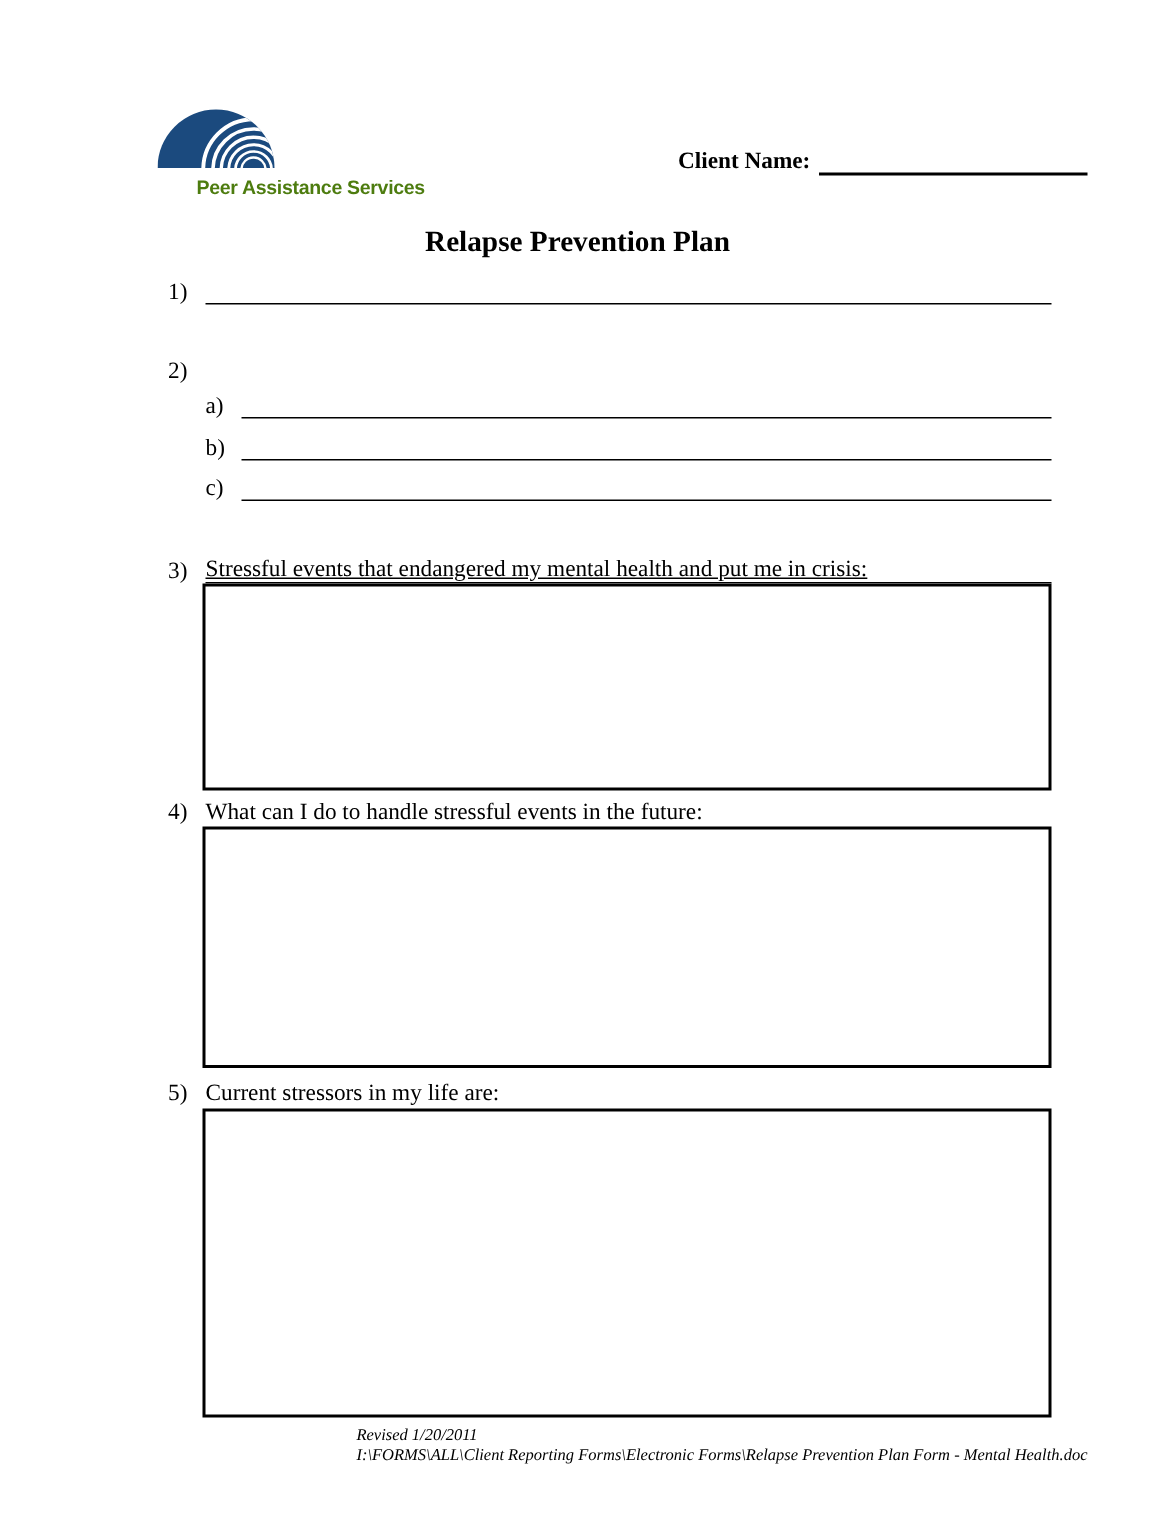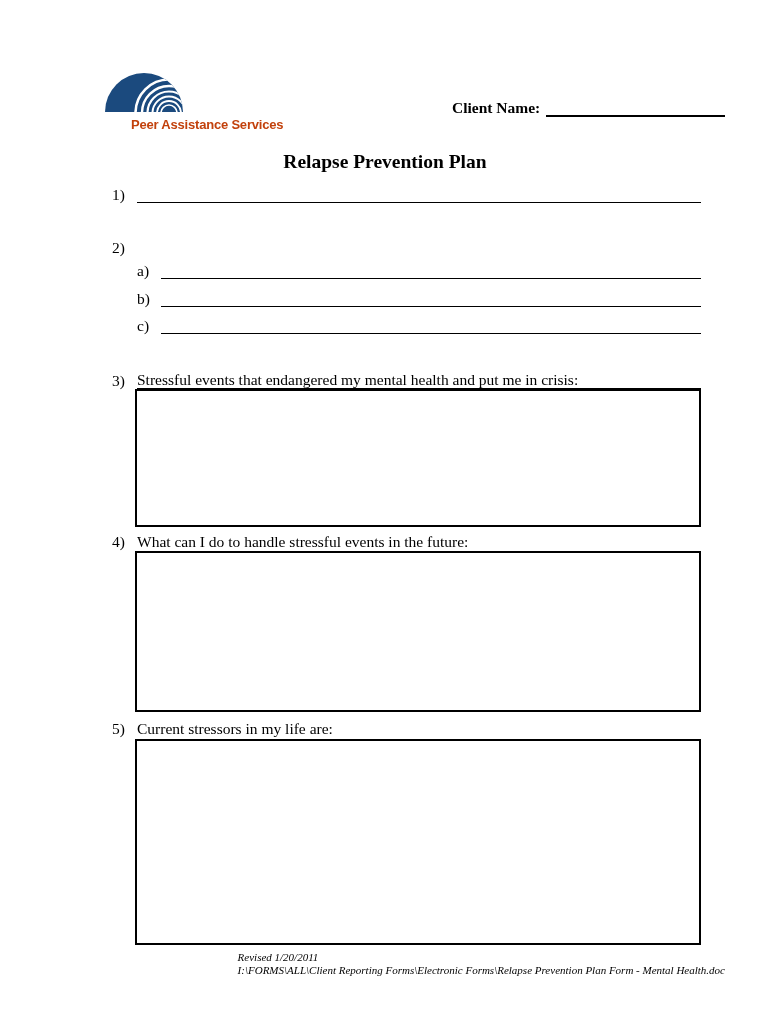--- a/index.html
+++ b/index.html
@@ -24,7 +24,7 @@
     font-weight: bold;
     font-size: 13px;
     letter-spacing: -0.2px;
-    color: #c2410c;
+    color: #4d7c0f;
     white-space: nowrap;
   }
 

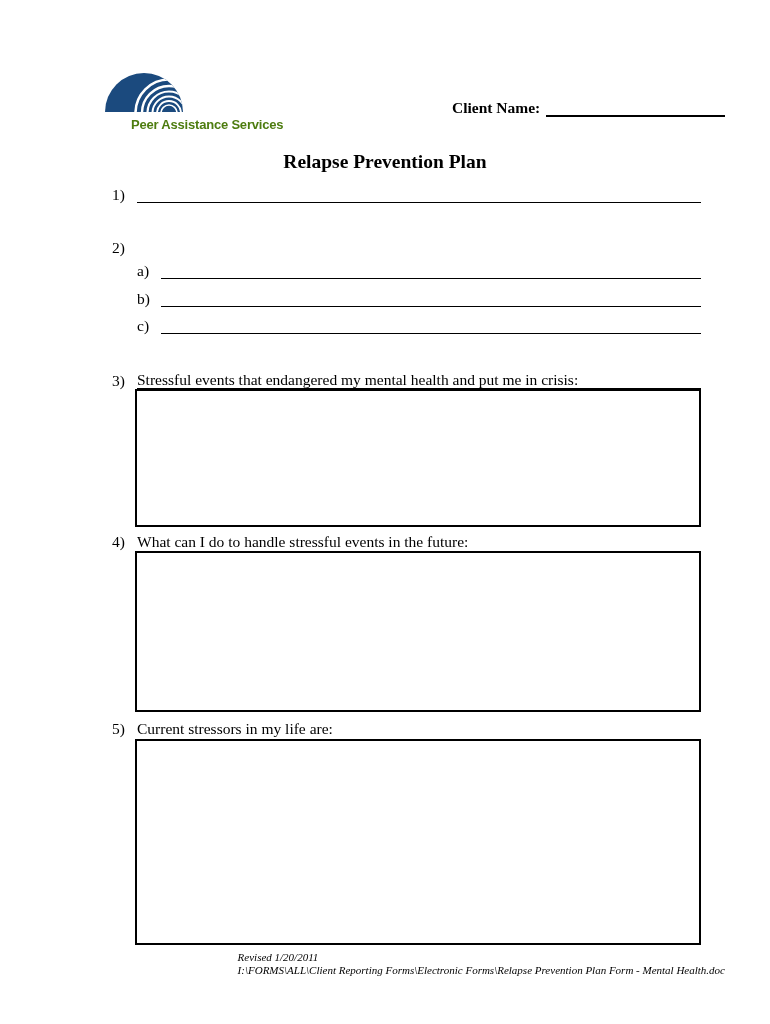--- a/index.html
+++ b/index.html
@@ -52,7 +52,7 @@
   .q-num { width: 25px; flex: 0 0 25px; }
   .q-text { white-space: nowrap; padding-right: 5px; }
   .fill-line { flex: 1; border-bottom: 1.4px solid #000; height: 17px; }
-  .q-underlined { flex: 1; border-bottom: 1.4px solid #000; white-space: nowrap; }
+  .q-underlined { flex: 1; border-bottom: 1.4px solid #000; white-space: nowrap; text-decoration: underline; }
 
   
   .sub-row {

